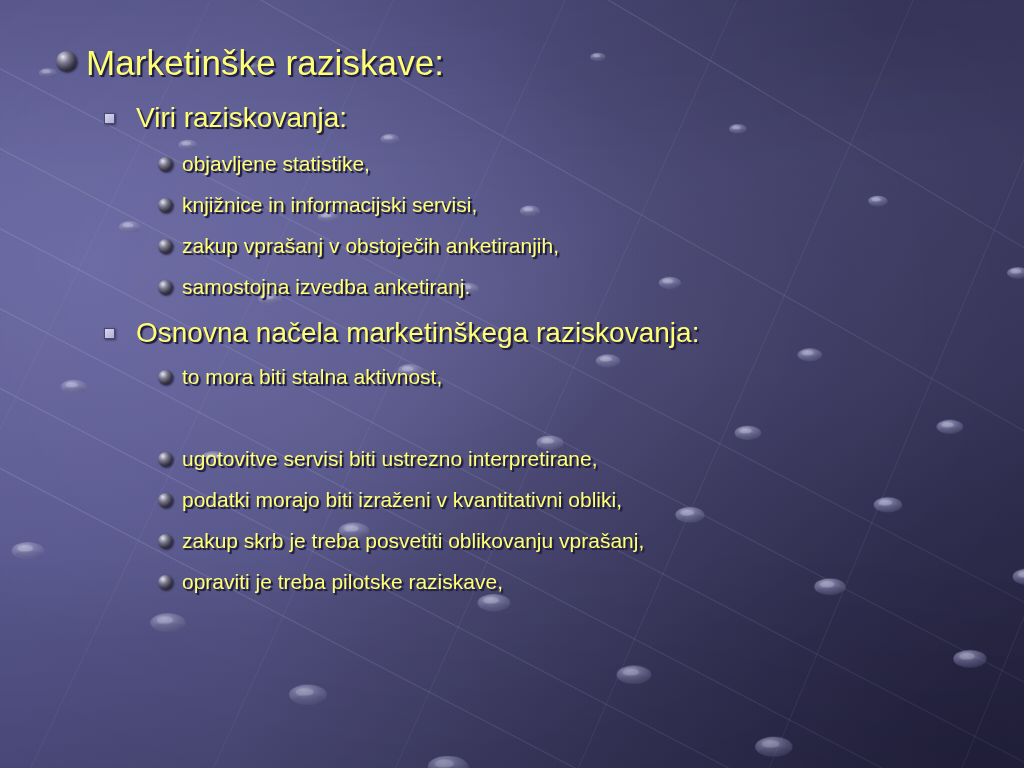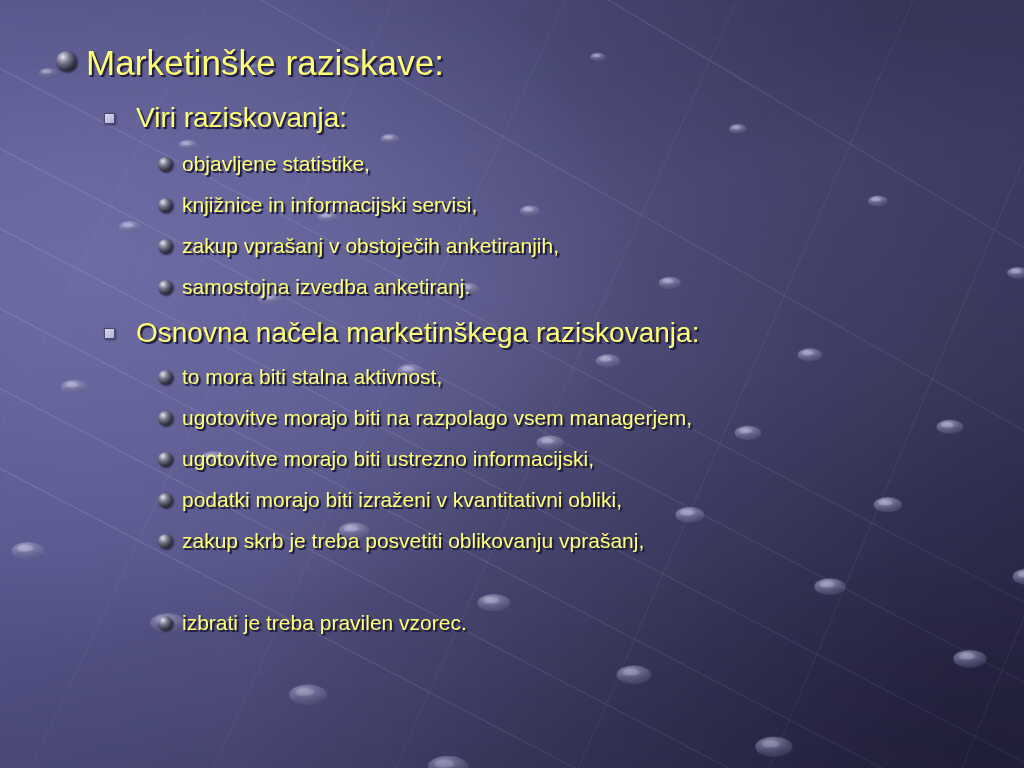--- a/index.html
+++ b/index.html
@@ -285,12 +285,6 @@
         </span>
       <span class="txt">to mora biti stalna aktivnost,</span>
     </div>
-    <div class="row lvl3" style="top:404px;">
-      <span class="bullet-wrap">
-          <span class="ball ball-sm"></span>
-        </span>
-      <span class="txt">ugotovitve morajo biti na razpolago vsem managerjem,</span>
-    </div>
     <div class="row lvl3" style="top:445px;">
       <span class="bullet-wrap">
           <span class="ball ball-sm"></span>

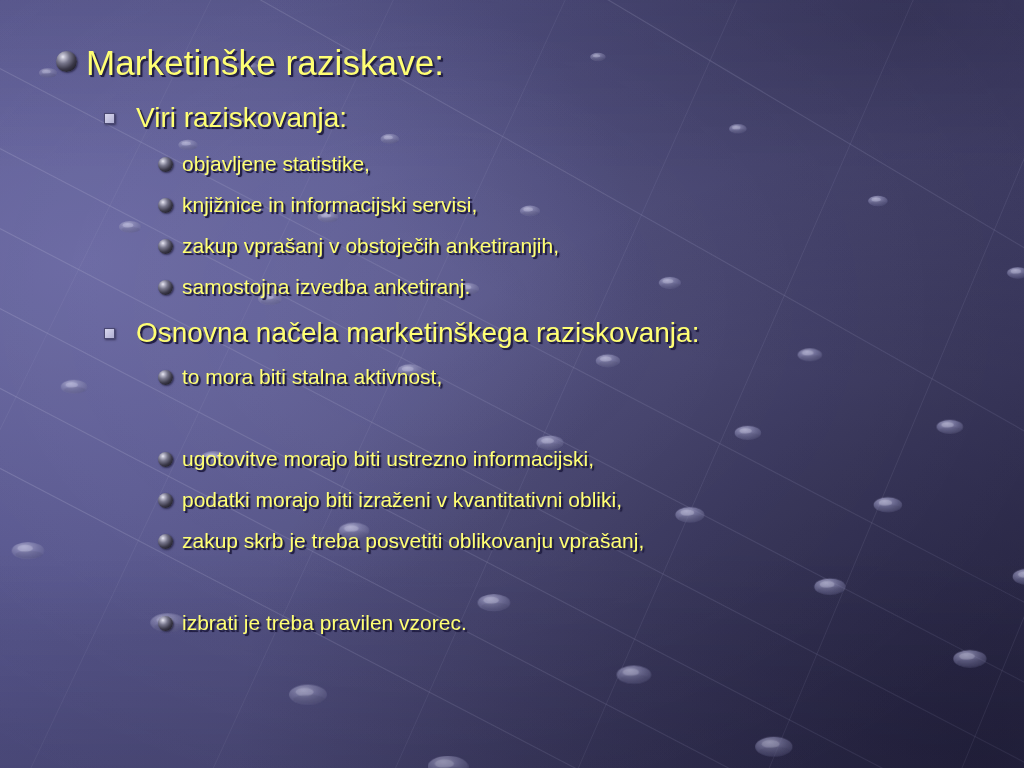--- a/index.html
+++ b/index.html
@@ -289,7 +289,7 @@
       <span class="bullet-wrap">
           <span class="ball ball-sm"></span>
         </span>
-      <span class="txt">ugotovitve morajo biti ustrezno informacijski,</span>
+      <span class="txt">ugotovitve servisi biti ustrezno interpretirane,</span>
     </div>
     <div class="row lvl3" style="top:486px;">
       <span class="bullet-wrap">

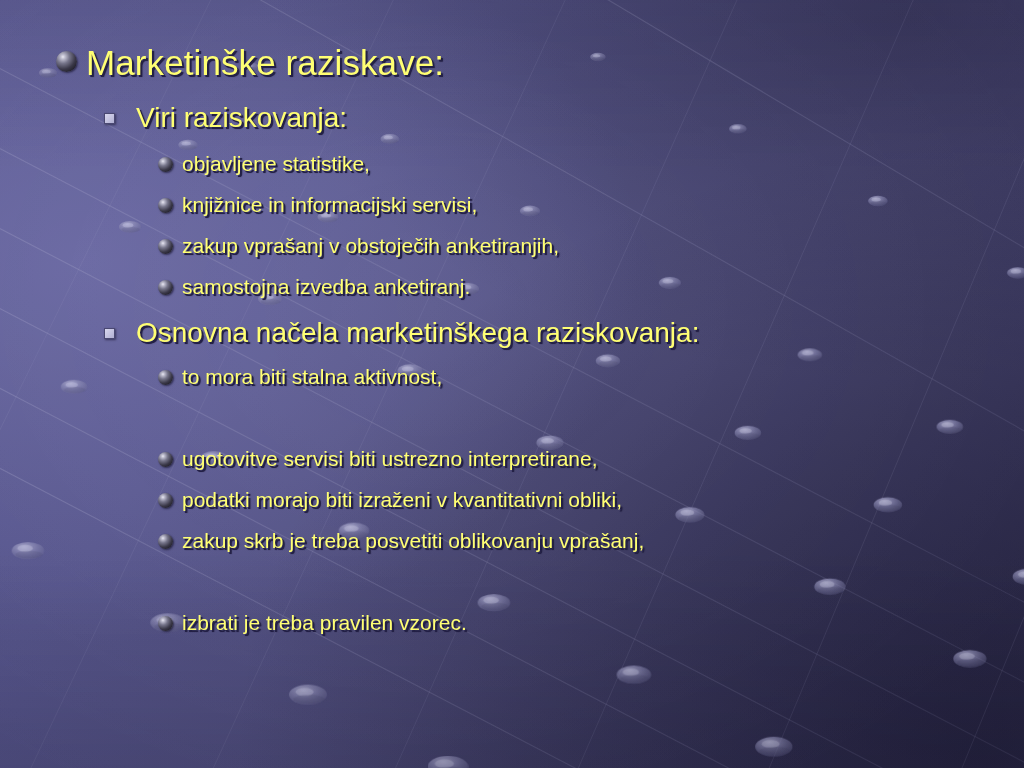--- a/index.html
+++ b/index.html
@@ -303,6 +303,12 @@
         </span>
       <span class="txt">zakup skrb je treba posvetiti oblikovanju vprašanj,</span>
     </div>
+    <div class="row lvl3" style="top:568px;">
+      <span class="bullet-wrap">
+          <span class="ball ball-sm"></span>
+        </span>
+      <span class="txt">opraviti je treba pilotske raziskave,</span>
+    </div>
     <div class="row lvl3" style="top:609px;">
       <span class="bullet-wrap">
           <span class="ball ball-sm"></span>

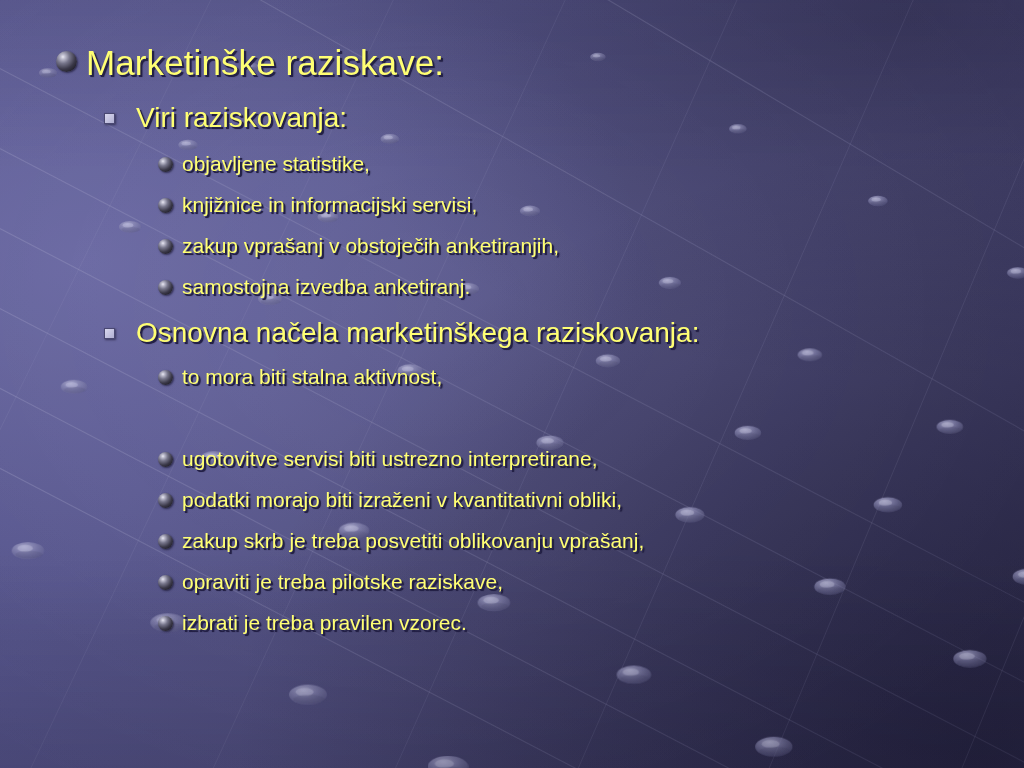--- a/index.html
+++ b/index.html
@@ -309,12 +309,6 @@
         </span>
       <span class="txt">opraviti je treba pilotske raziskave,</span>
     </div>
-    <div class="row lvl3" style="top:609px;">
-      <span class="bullet-wrap">
-          <span class="ball ball-sm"></span>
-        </span>
-      <span class="txt">izbrati je treba pravilen vzorec.</span>
-    </div>
 
   </div>
 </div>

